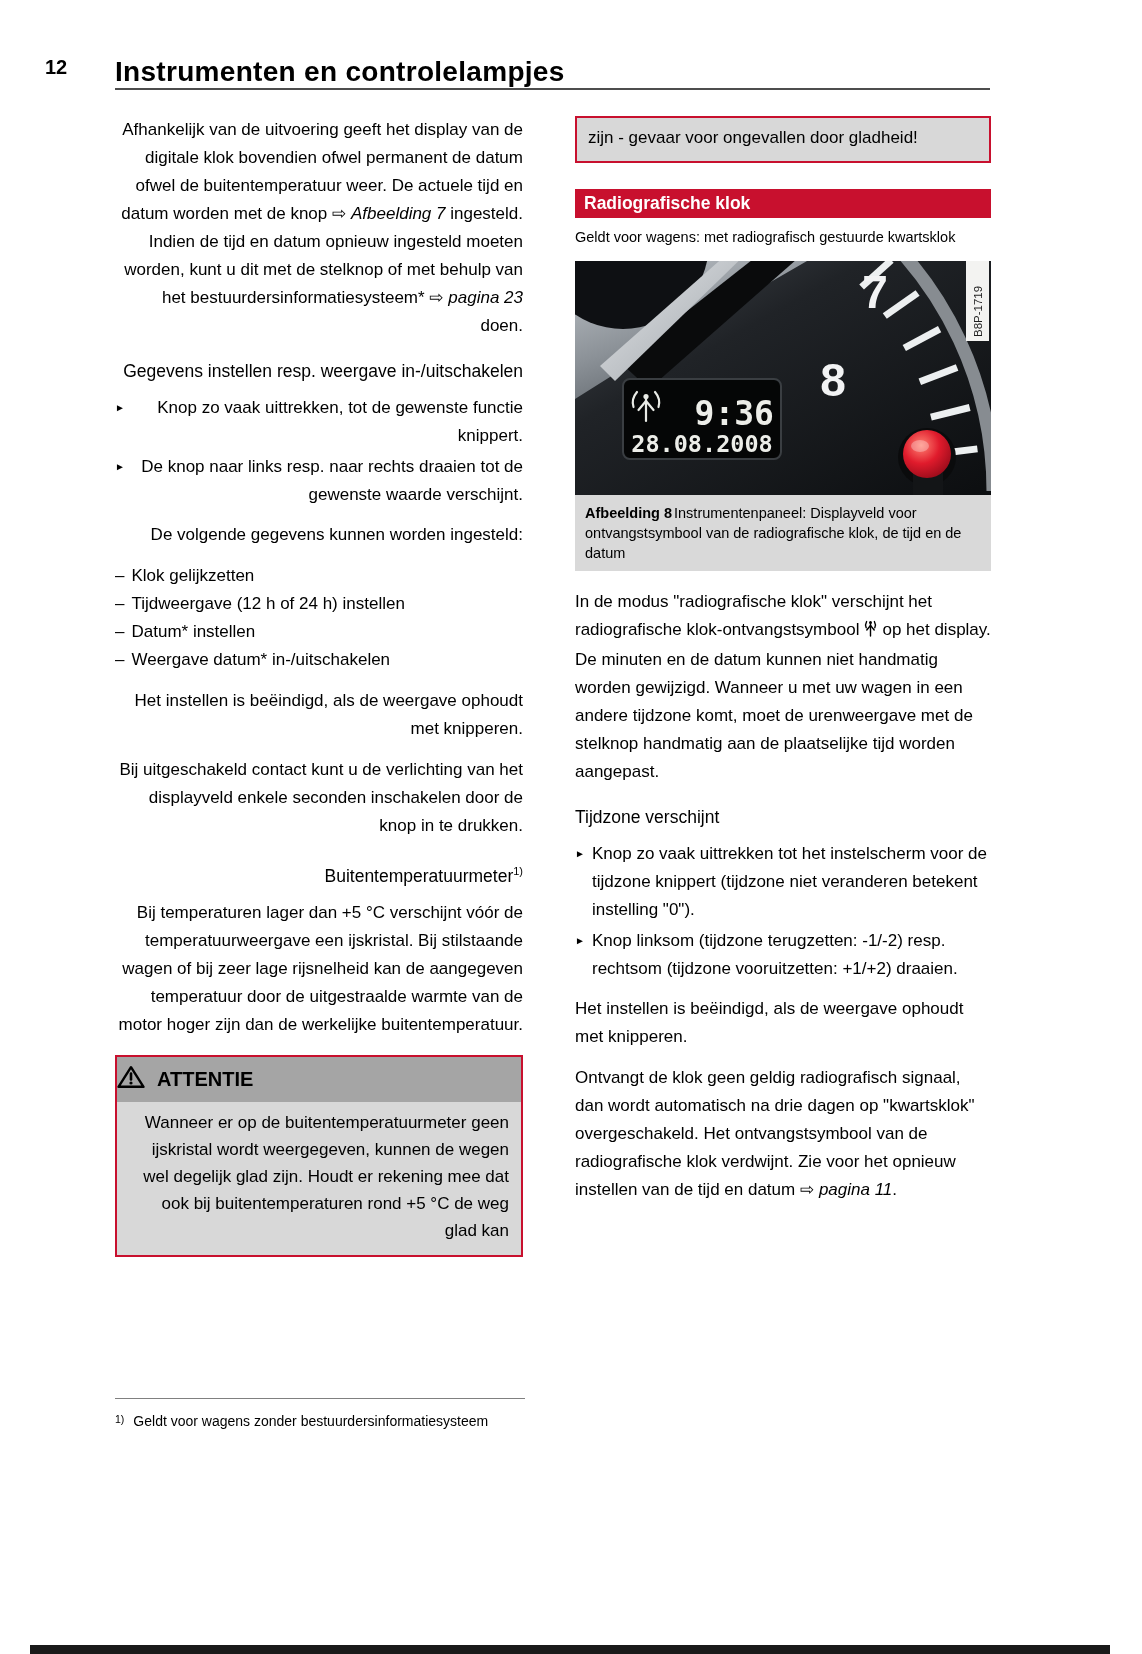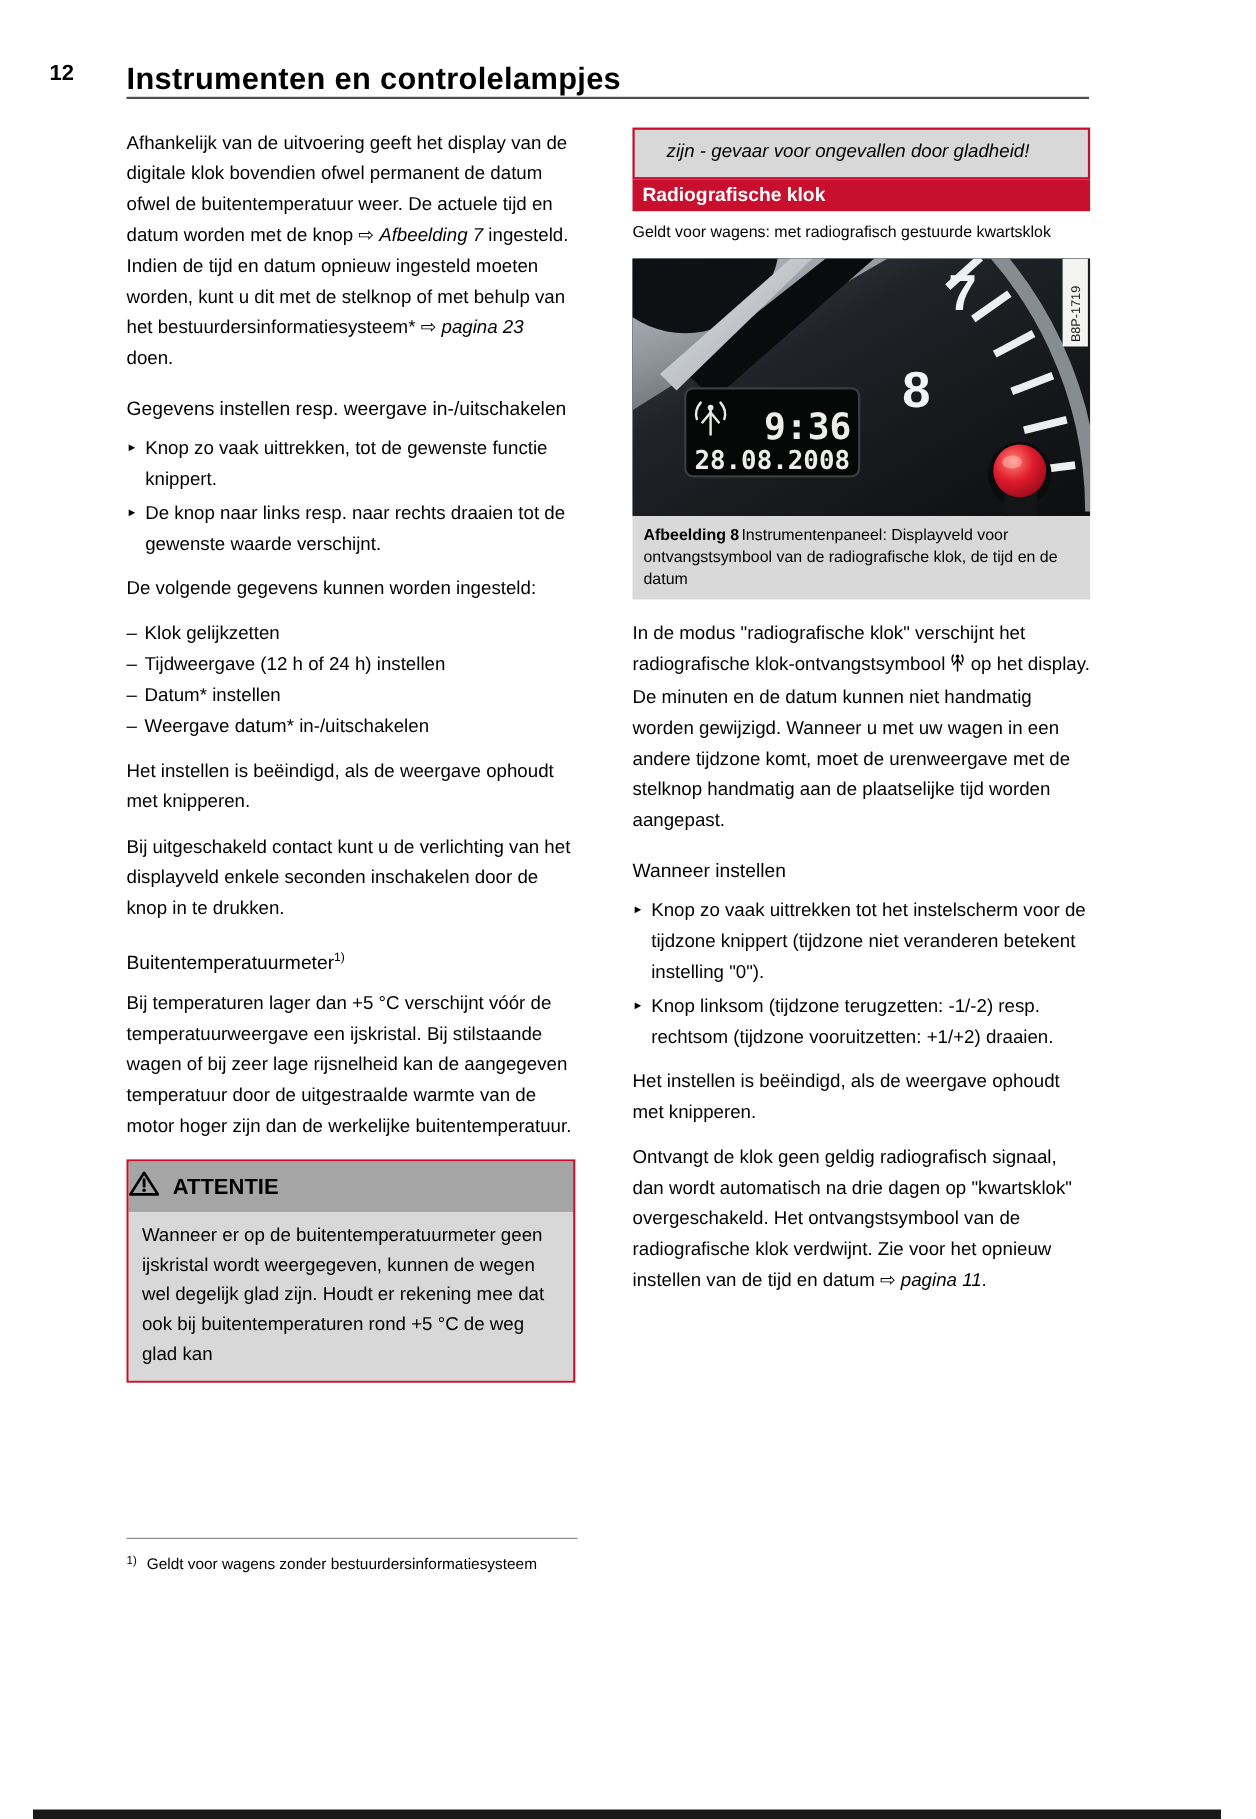--- a/index.html
+++ b/index.html
@@ -21,7 +21,7 @@
   .header-rule{position:absolute;left:115px;top:88px;width:875px;height:2px;background:#4d4d4d;}
 
   .col{position:absolute;top:116px;font-size:17px;line-height:28px;}
-  .col-left{left:115px;width:408px;}
+  .col-left{left:115px;width:408px;text-align:right;}
   .col-right{left:575px;width:416px;}
 
   p.body{margin:0 0 13px;}

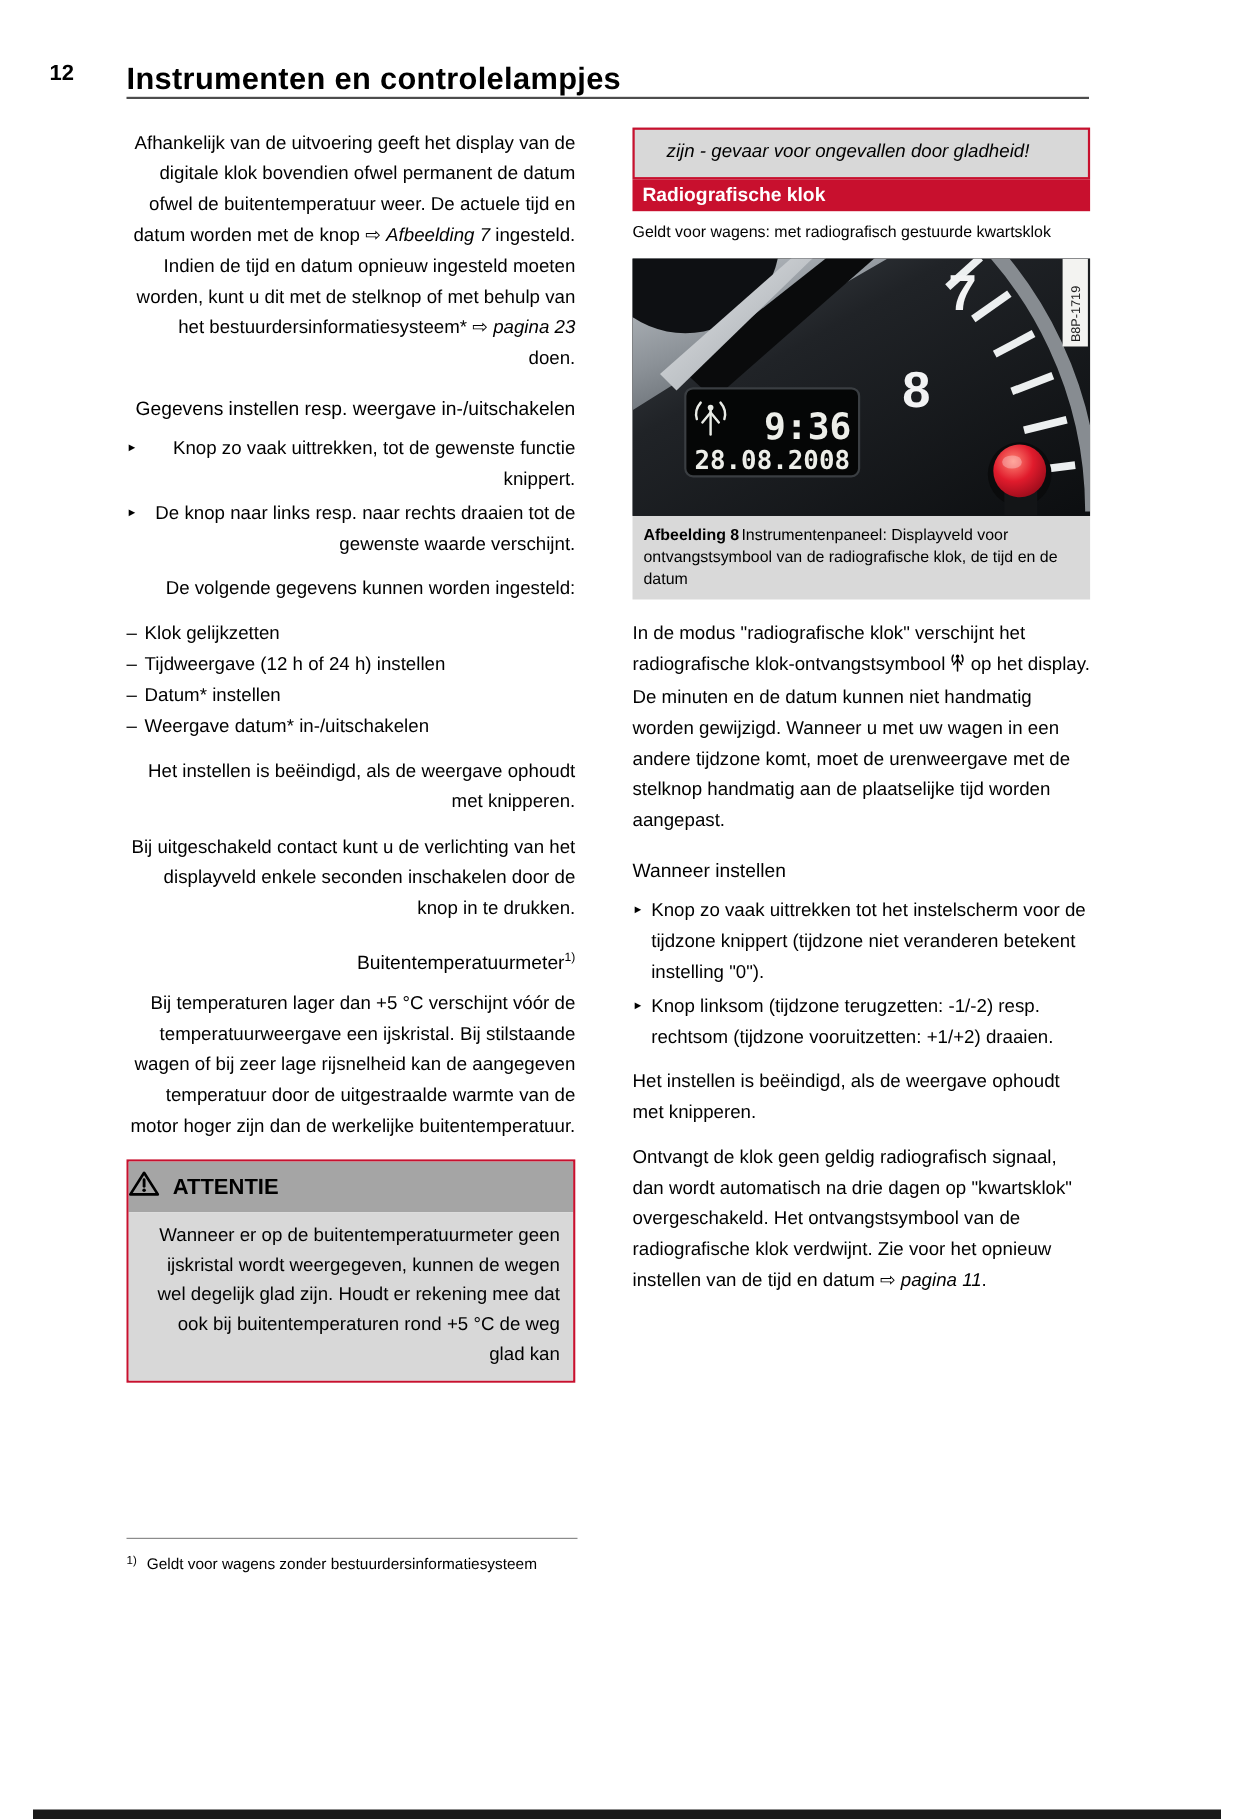--- a/index.html
+++ b/index.html
@@ -38,7 +38,7 @@
   .warning-head{display:flex;align-items:center;gap:12px;background:var(--warn-head-bg);padding:8px 0;font-weight:bold;font-size:20px;line-height:24px;}
   .warning-body{background:var(--warn-body-bg);padding:7px 12px 11px;line-height:27px;}
 
-  .warning-cont{border:2px solid var(--accent);background:var(--warn-body-bg);padding:6px 29px 10px;line-height:27px;font-style:italic;}
+  .warning-cont{border:2px solid var(--accent);background:var(--warn-body-bg);padding:6px 11px 10px;line-height:27px;margin-bottom:26px;}
 
   .section-bar{background:var(--accent);color:#fff;font-weight:bold;font-size:17.5px;line-height:20px;padding:4px 9px 5px;}
   .applicability{font-size:14.5px;line-height:21px;margin:9px 0 13px;}

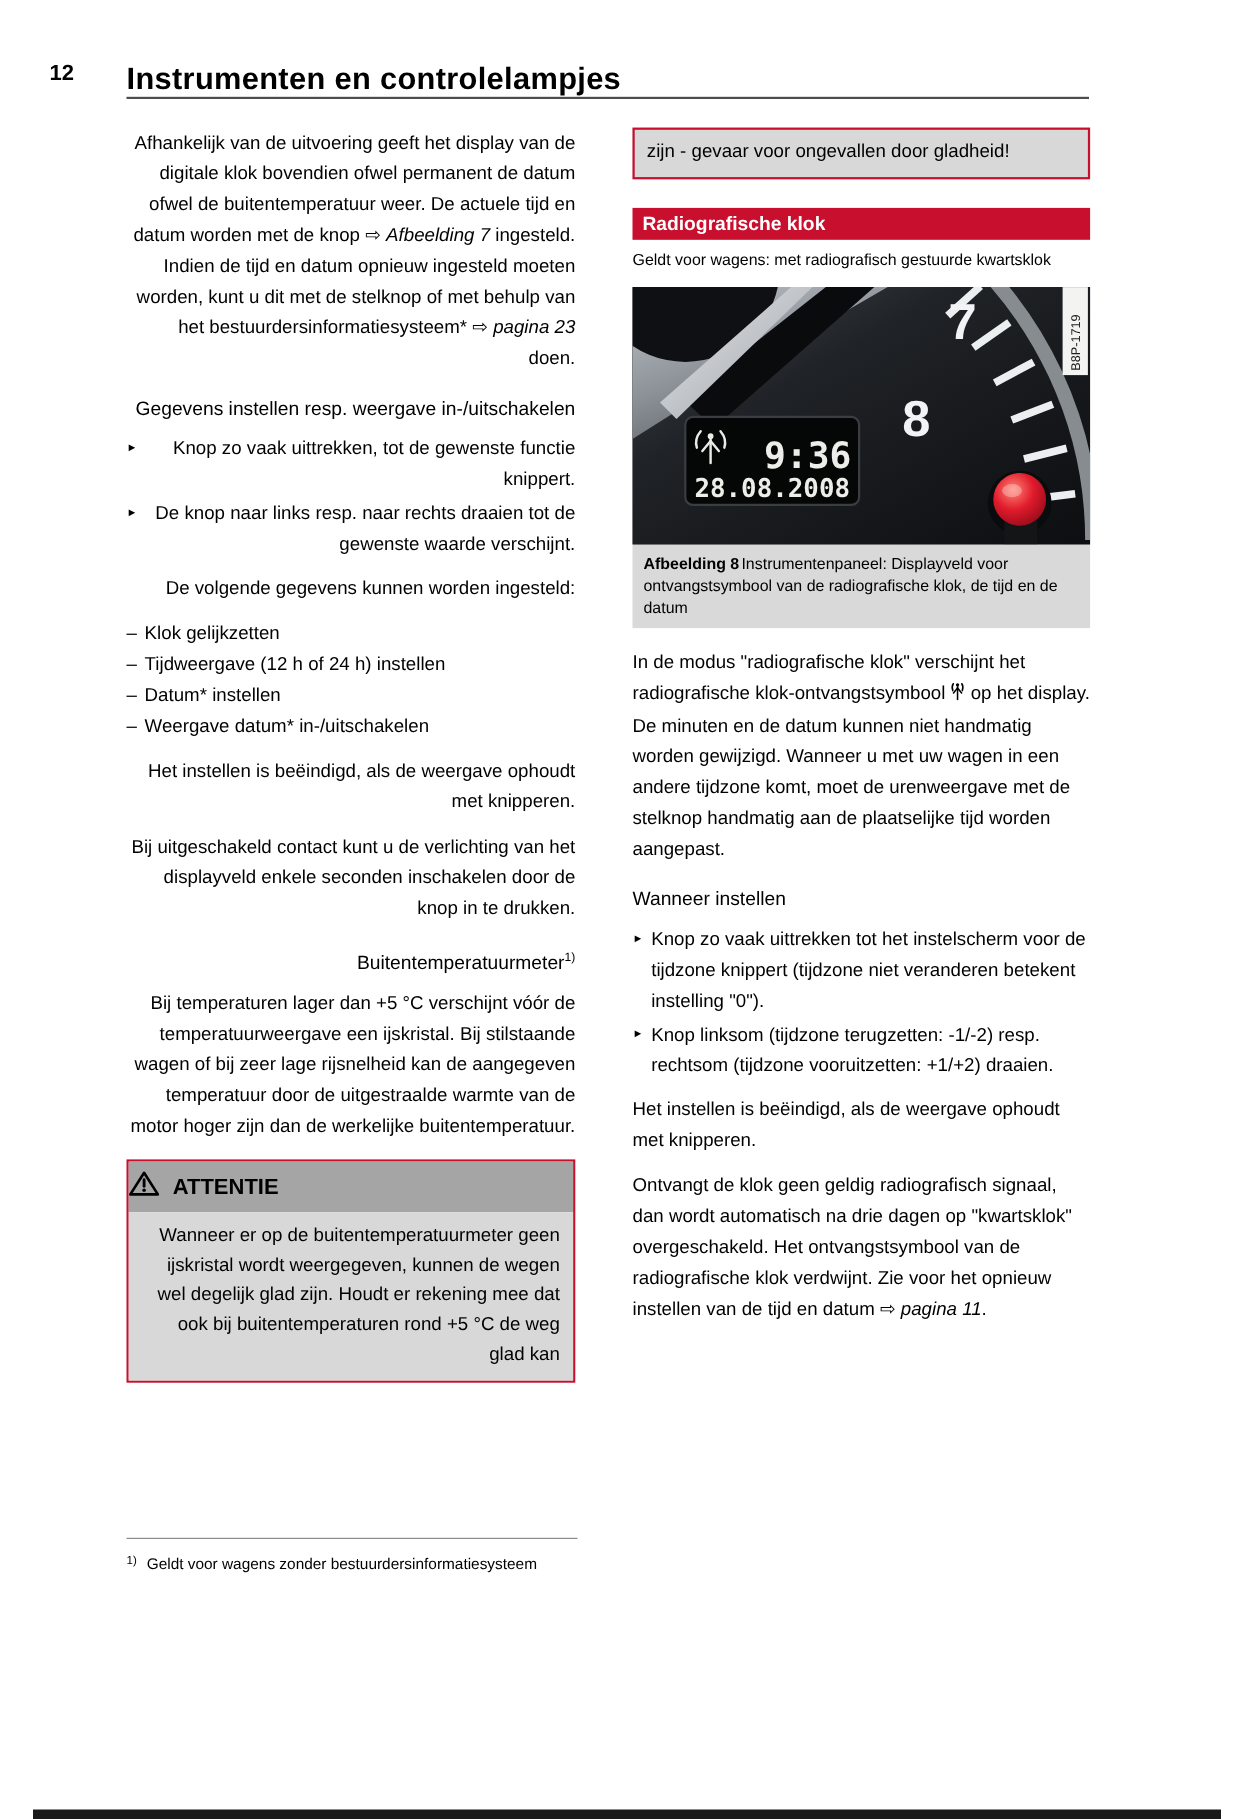--- a/index.html
+++ b/index.html
@@ -218,7 +218,7 @@
         </svg></span><span>op het display. De minuten en de datum kunnen niet handmatig worden gewijzigd. Wanneer u met uw wagen in een andere tijdzone komt, moet de urenweergave met de stelknop handmatig aan de plaatselijke tijd worden aangepast.</span>
   </p>
 
-  <div class="subhead">Wanneer instellen</div>
+  <div class="subhead">Tijdzone verschijnt</div>
 
   <div class="bullet-list">
     <div class="bullet-item">

